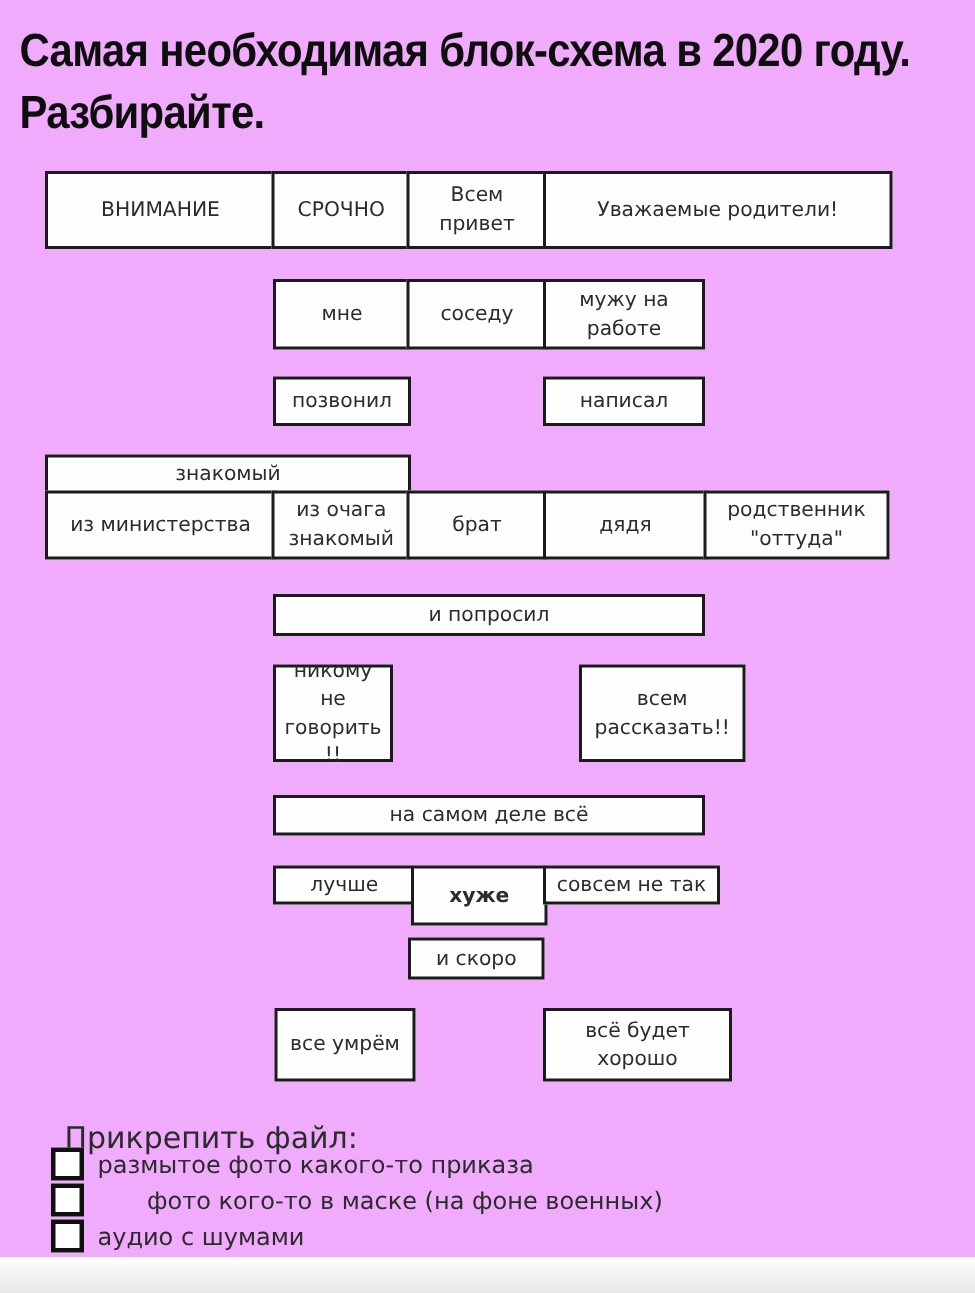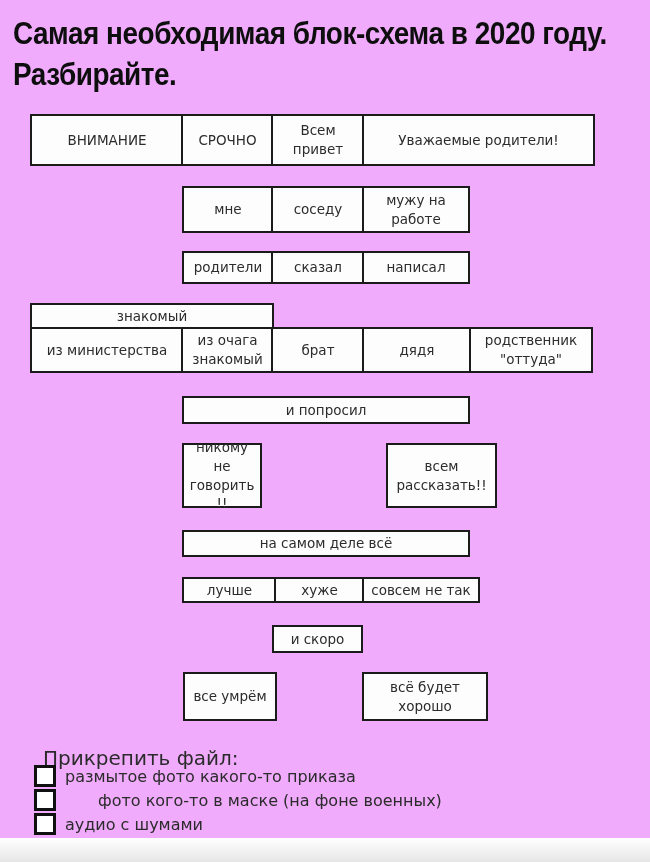--- a/index.html
+++ b/index.html
@@ -56,7 +56,7 @@
   <div class="fb" style="left:271px;top:186px;width:94px;height:47px;">соседу</div>
   <div class="fb" style="left:362px;top:186px;width:108px;height:47px;">мужу на работе</div>
 
-  <div class="fb" style="left:182px;top:251px;width:92px;height:33px;">родители</div>
+  <div class="fb" style="left:182px;top:251px;width:92px;height:33px;">позвонил</div>
   <div class="fb" style="left:271px;top:251px;width:94px;height:33px;">сказал</div>
   <div class="fb" style="left:362px;top:251px;width:108px;height:33px;">написал</div>
 

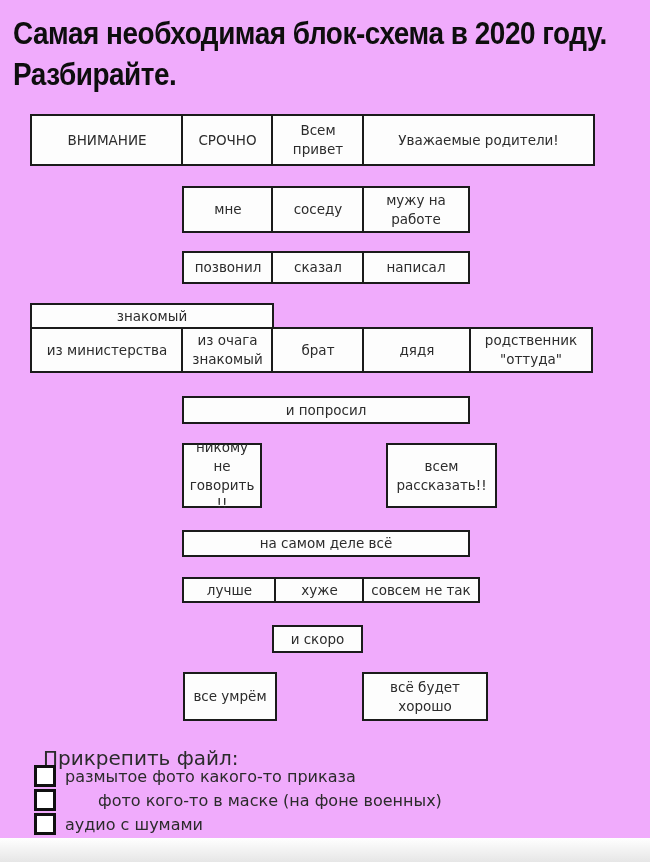--- a/index.html
+++ b/index.html
@@ -57,7 +57,6 @@
   <div class="fb" style="left:362px;top:186px;width:108px;height:47px;">мужу на работе</div>
 
   <div class="fb" style="left:182px;top:251px;width:92px;height:33px;">позвонил</div>
-  <div class="fb" style="left:271px;top:251px;width:94px;height:33px;">сказал</div>
   <div class="fb" style="left:362px;top:251px;width:108px;height:33px;">написал</div>
 
   <div class="fb" style="left:30px;top:303px;width:244px;height:27px;">знакомый</div>

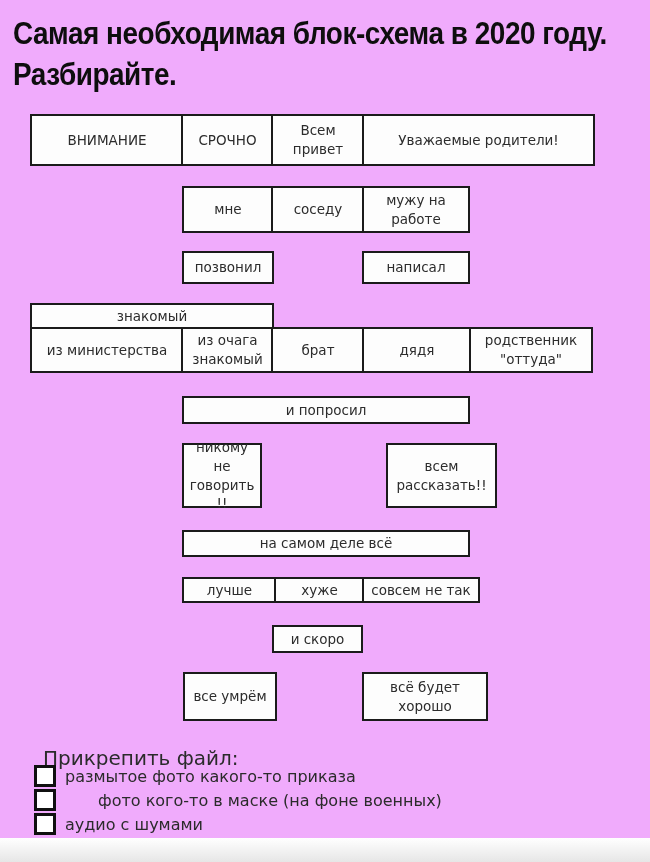--- a/index.html
+++ b/index.html
@@ -75,7 +75,7 @@
   <div class="fb" style="left:182px;top:530px;width:288px;height:27px;">на самом деле всё</div>
 
   <div class="fb" style="left:182px;top:577px;width:95px;height:26px;">лучше</div>
-  <div class="fb" style="left:274px;top:577px;width:91px;height:26px;">хуже</div>
+  <div class="fb" style="left:274px;top:577px;width:91px;height:40px;font-weight:bold;">хуже</div>
   <div class="fb" style="left:362px;top:577px;width:118px;height:26px;">совсем не так</div>
 
   <div class="fb" style="left:272px;top:625px;width:91px;height:28px;">и скоро</div>

